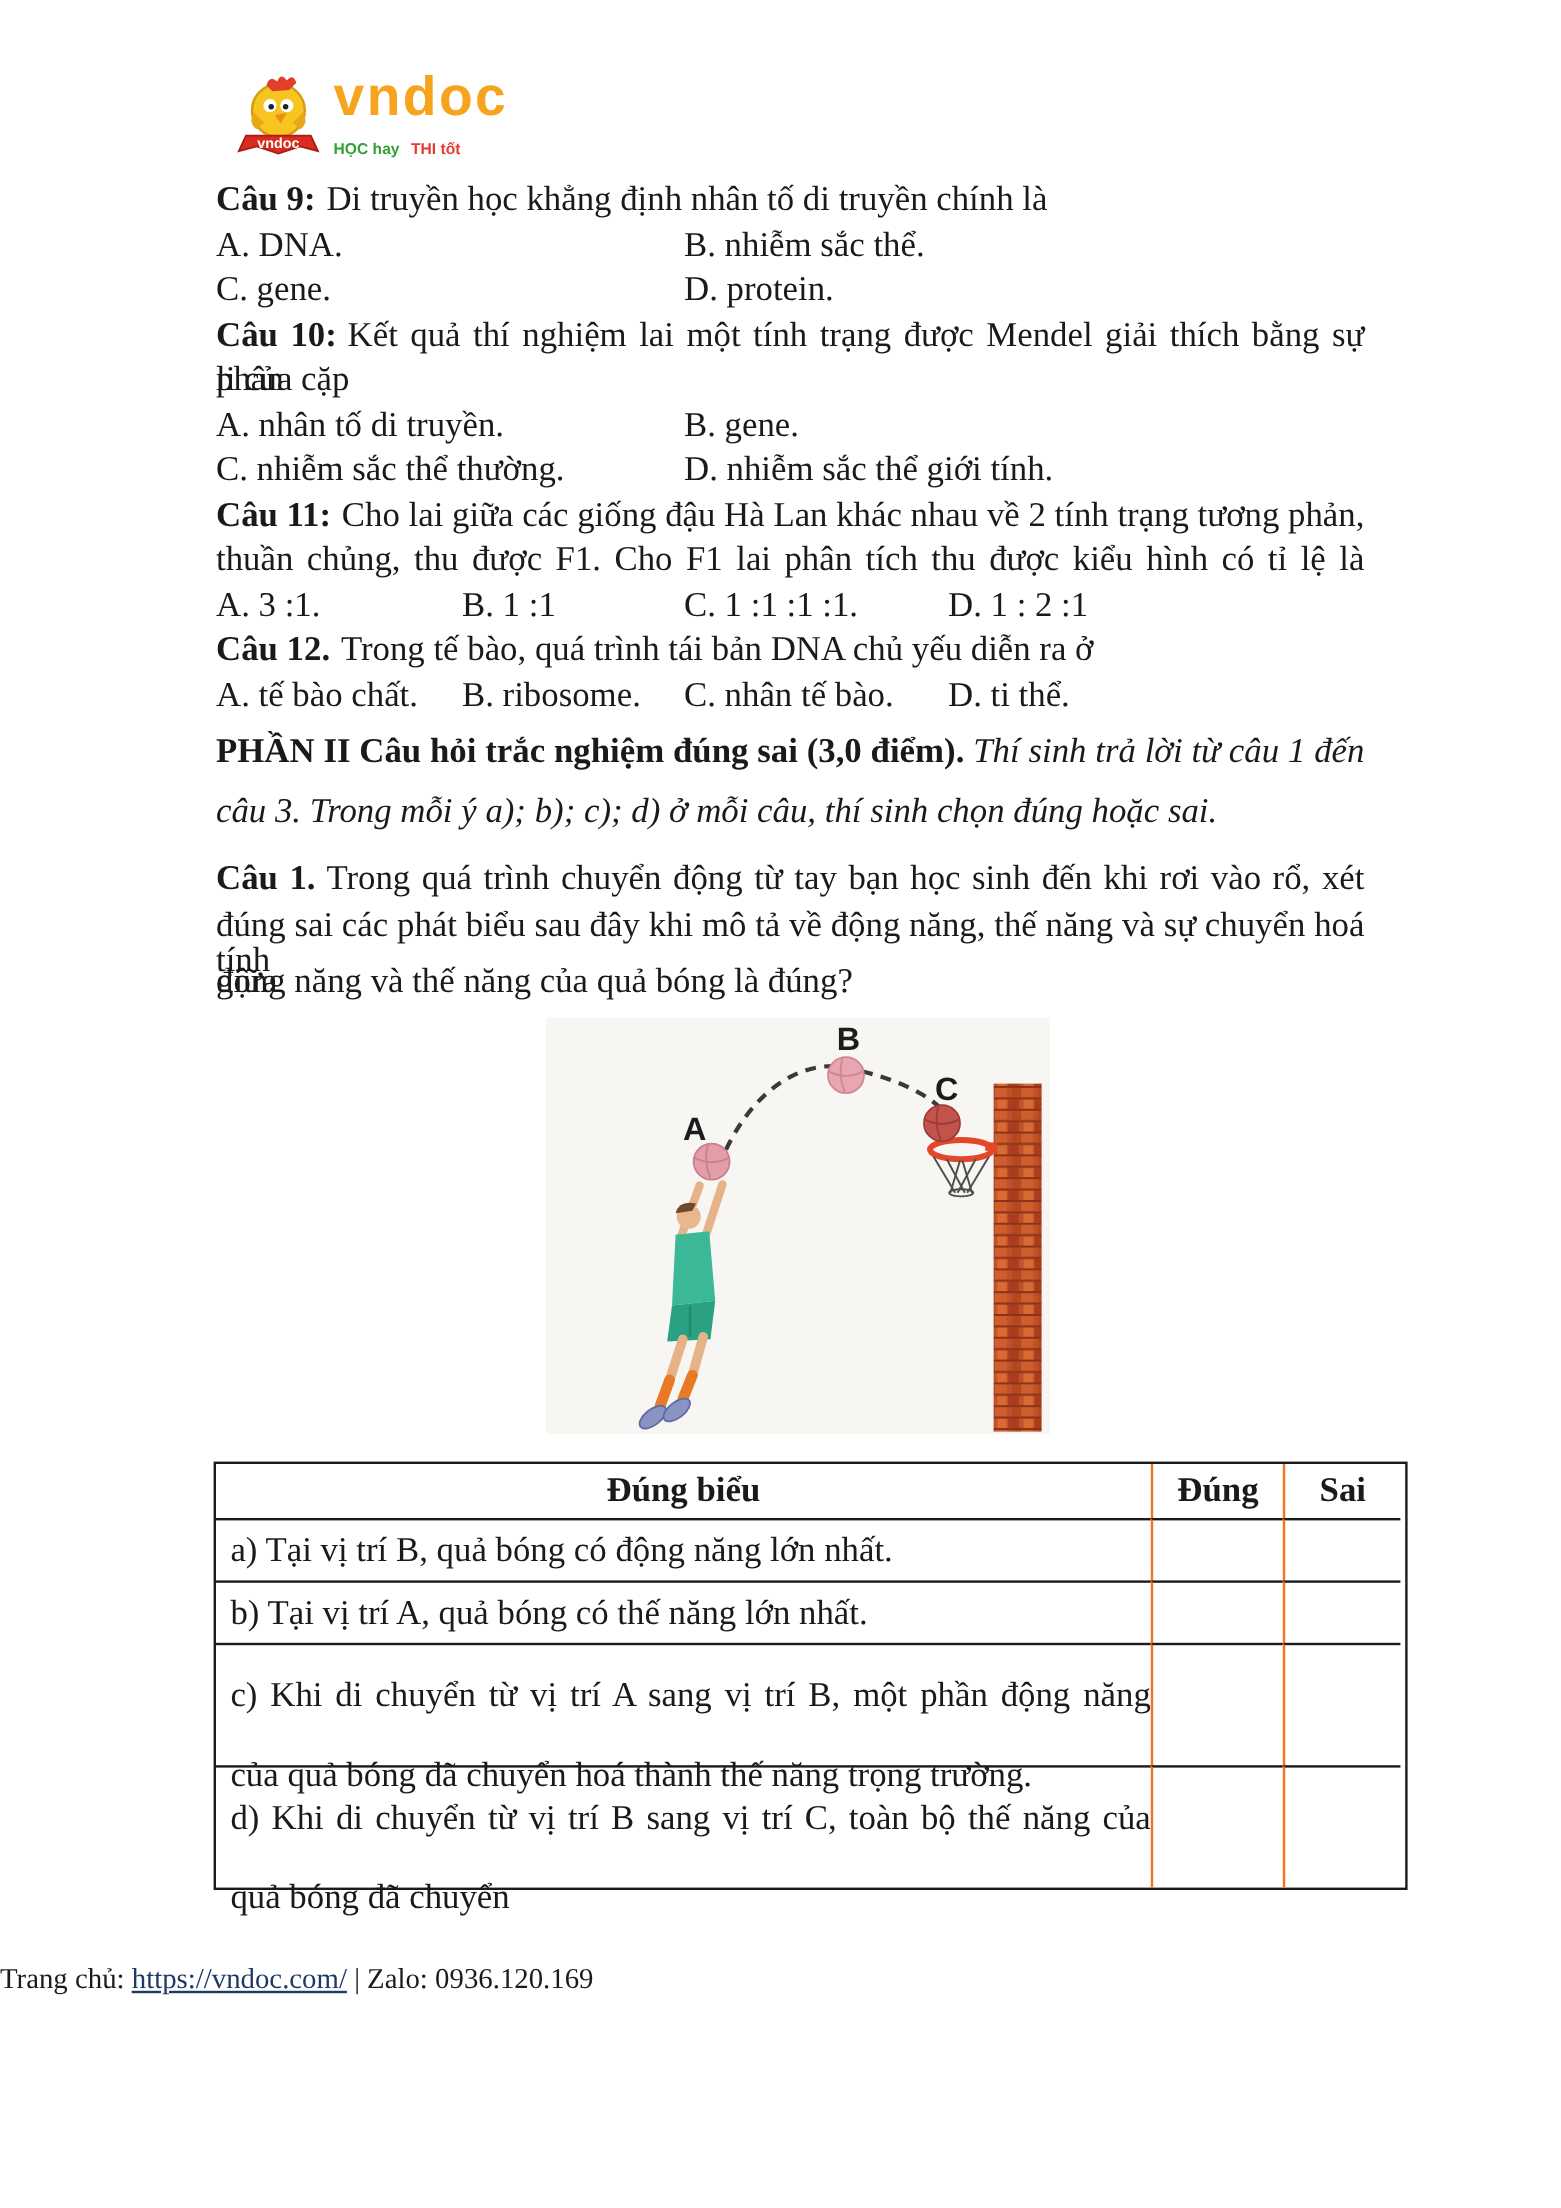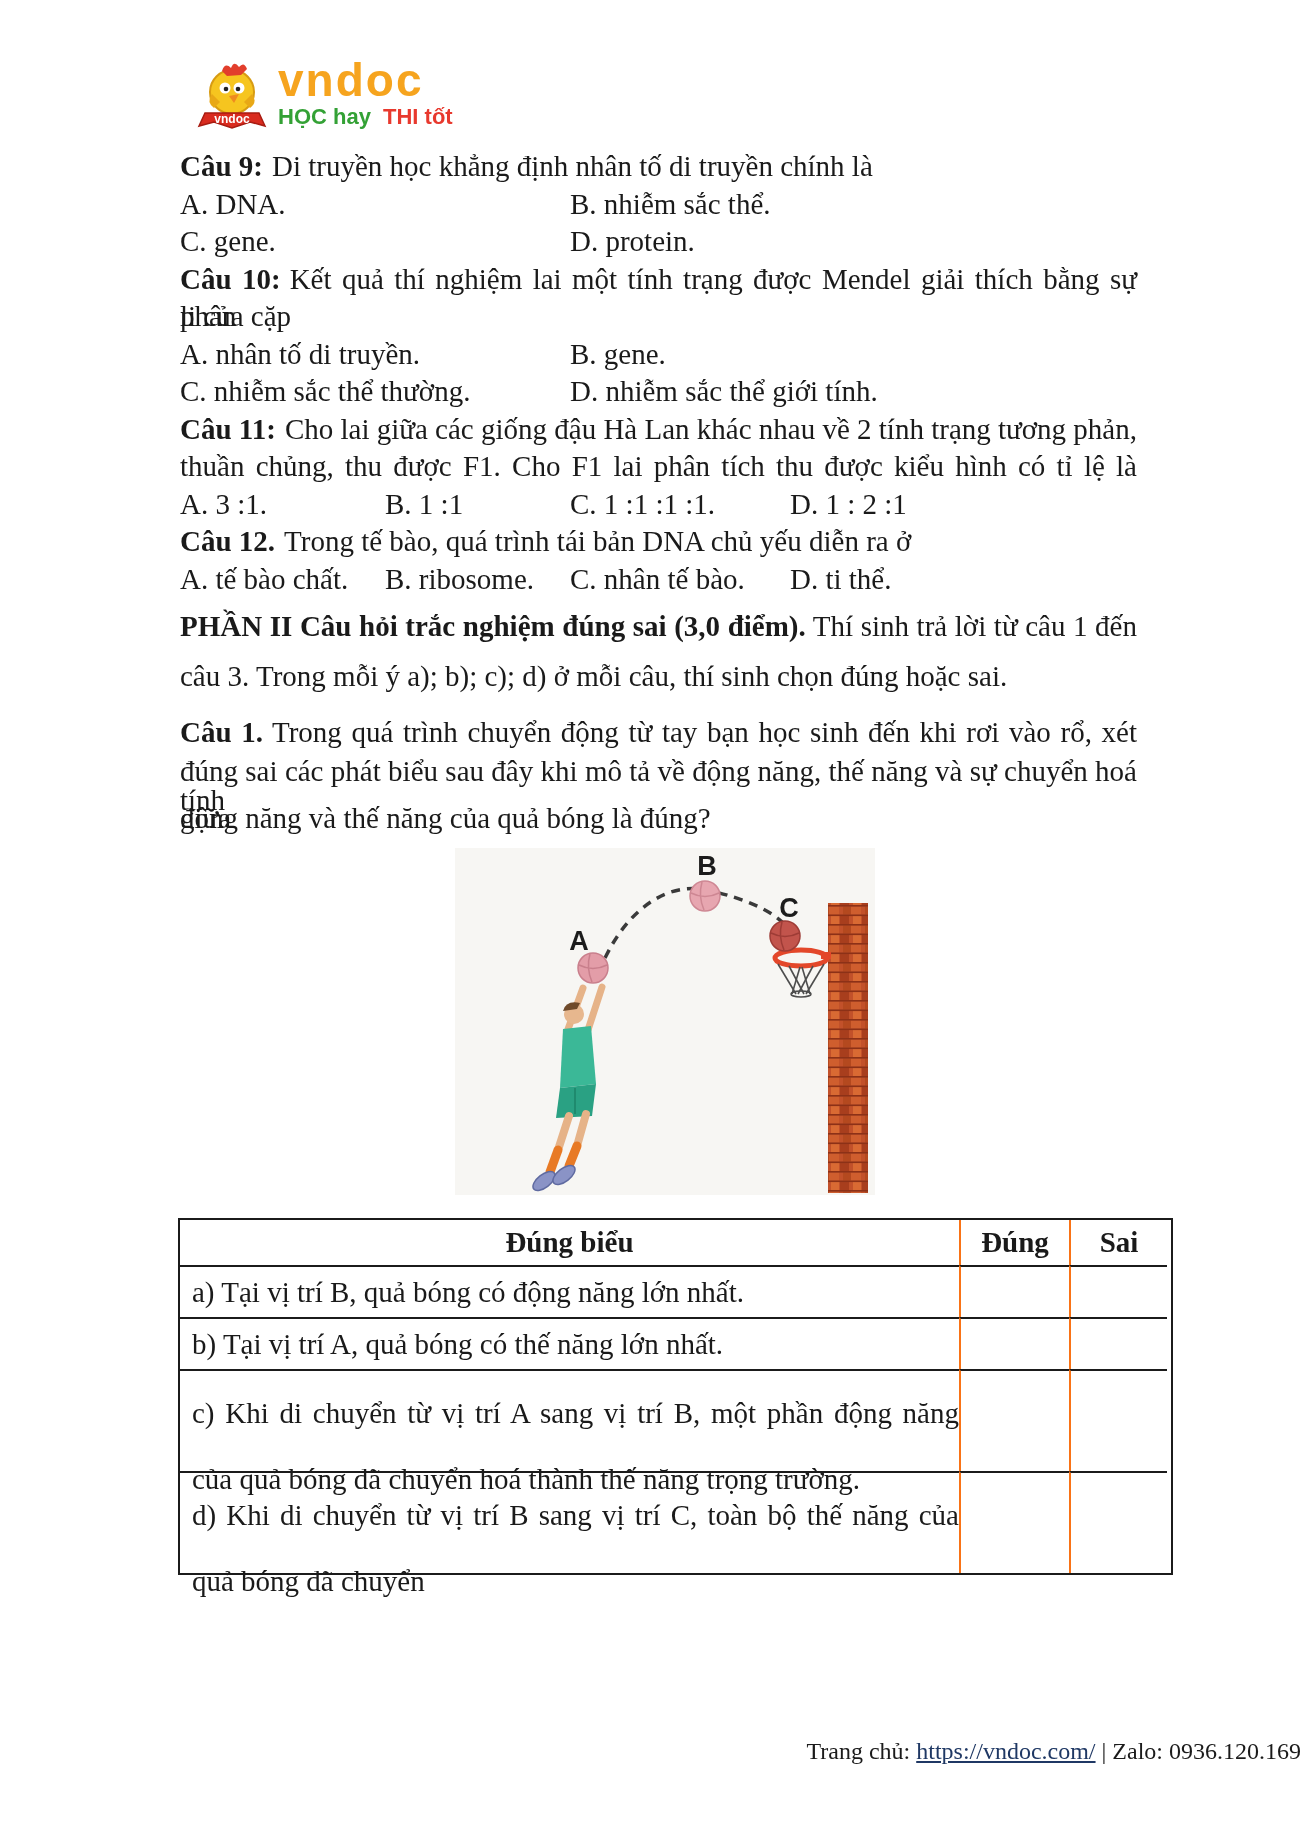--- a/index.html
+++ b/index.html
@@ -11,7 +11,7 @@
   .logo .mascot{width:80px;height:80px;}
   .logo .wordblock{margin-left:6px;margin-top:2px;font-family:"Liberation Sans","DejaVu Sans",sans-serif;}
   .logo .wordmark{font-size:46px;font-weight:bold;color:#F6A41E;letter-spacing:2px;line-height:44px;}
-  .logo .tagline{font-size:22px;font-weight:bold;margin-top:2px;}
+  .logo .tagline{font-size:13px;font-weight:bold;margin-top:14px;}
   .logo .tag-green{color:#33A135;}
   .logo .tag-red{color:#E8392E;margin-left:6px;}
 

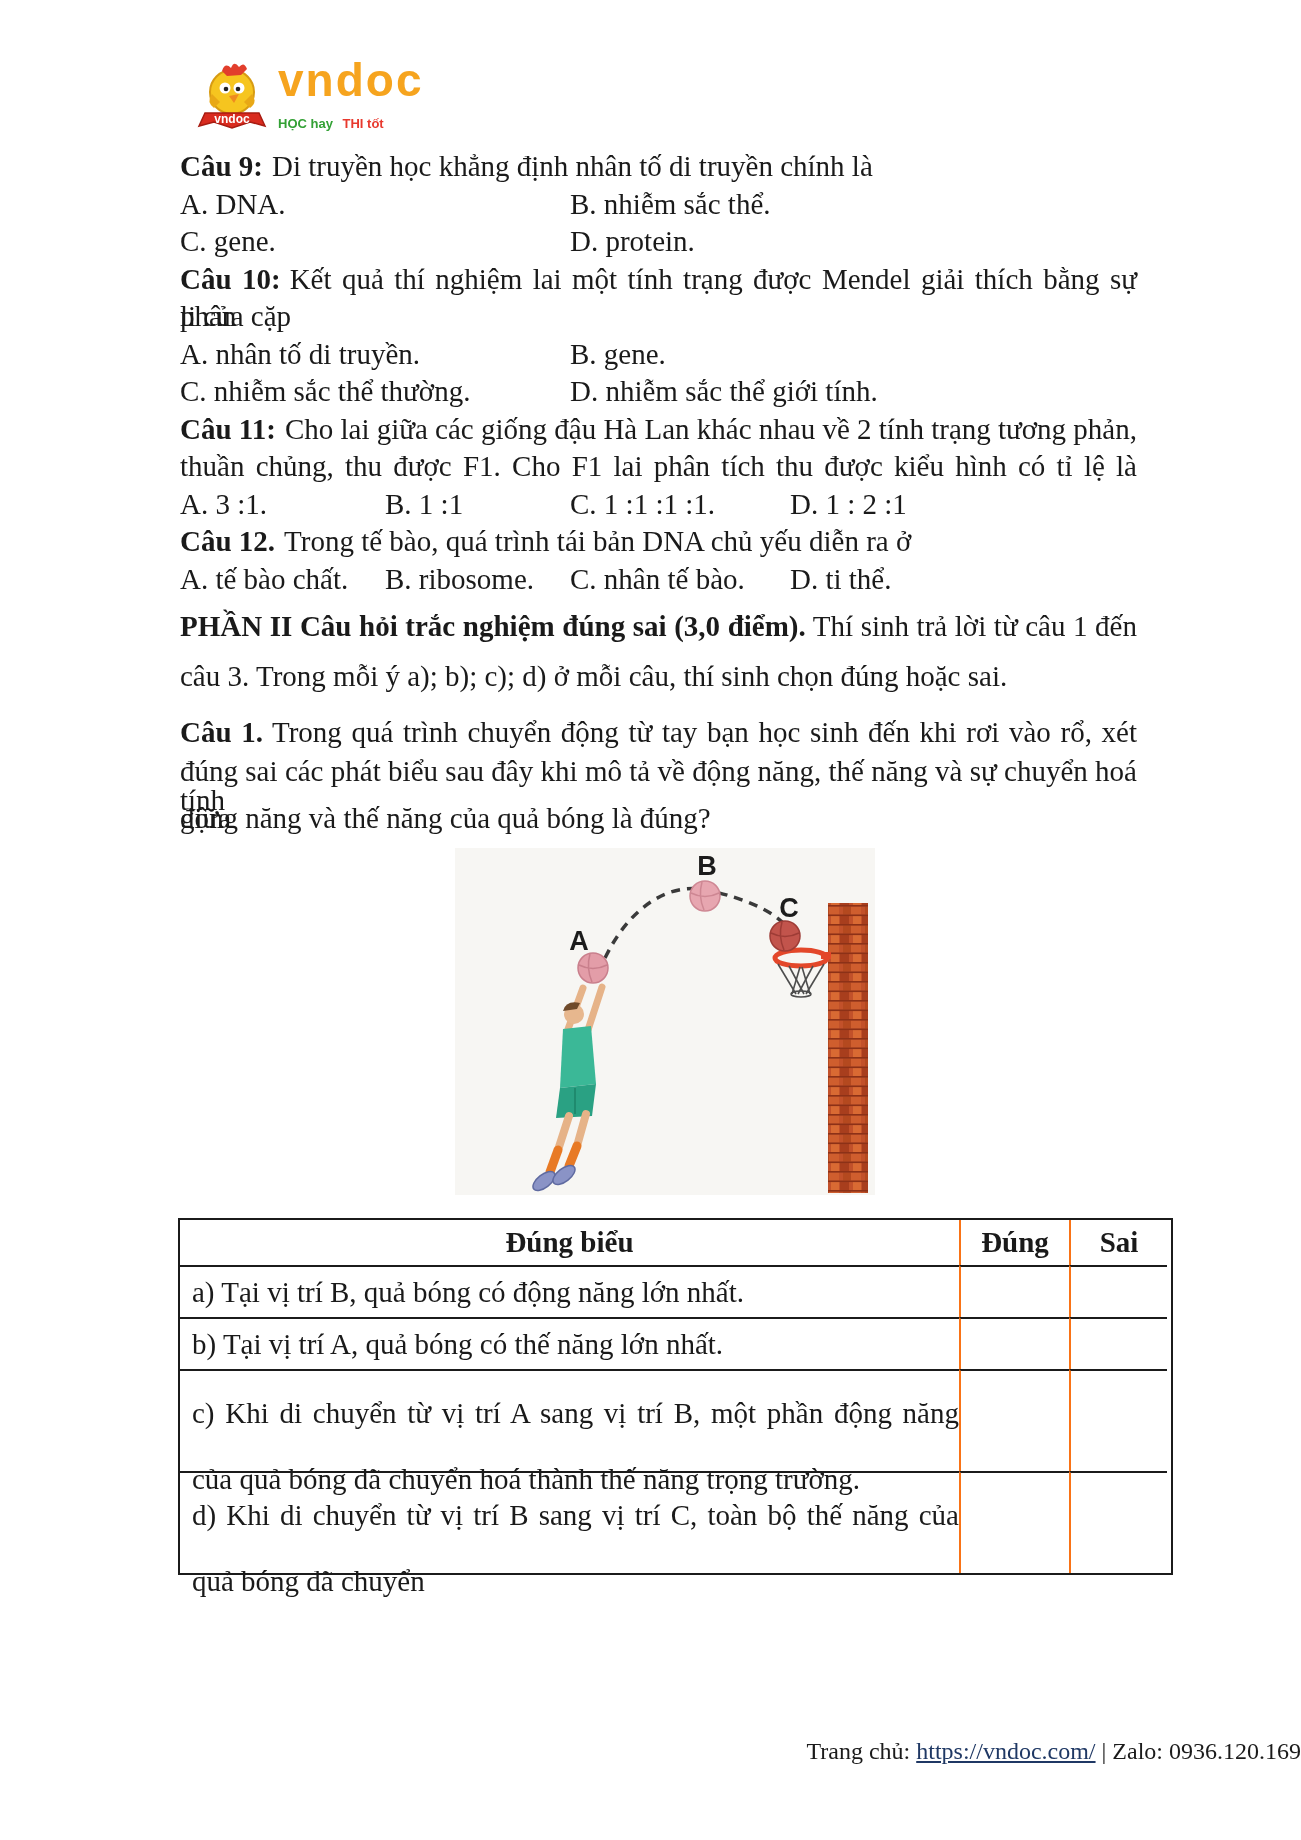--- a/index.html
+++ b/index.html
@@ -22,7 +22,7 @@
   .lnq{height:48px;line-height:48px;white-space:nowrap;}
   .just{white-space:normal;text-align:justify;text-align-last:justify;}
   .b{font-weight:bold;margin-top:20px;}
-  .i{}
+  .i{font-style:italic;}
   .qlabel{font-weight:bold;margin-right:9px;}
   .opt2 > span:first-child{display:inline-block;width:390px;}
   .opt4 > span:nth-child(1){display:inline-block;width:205px;}

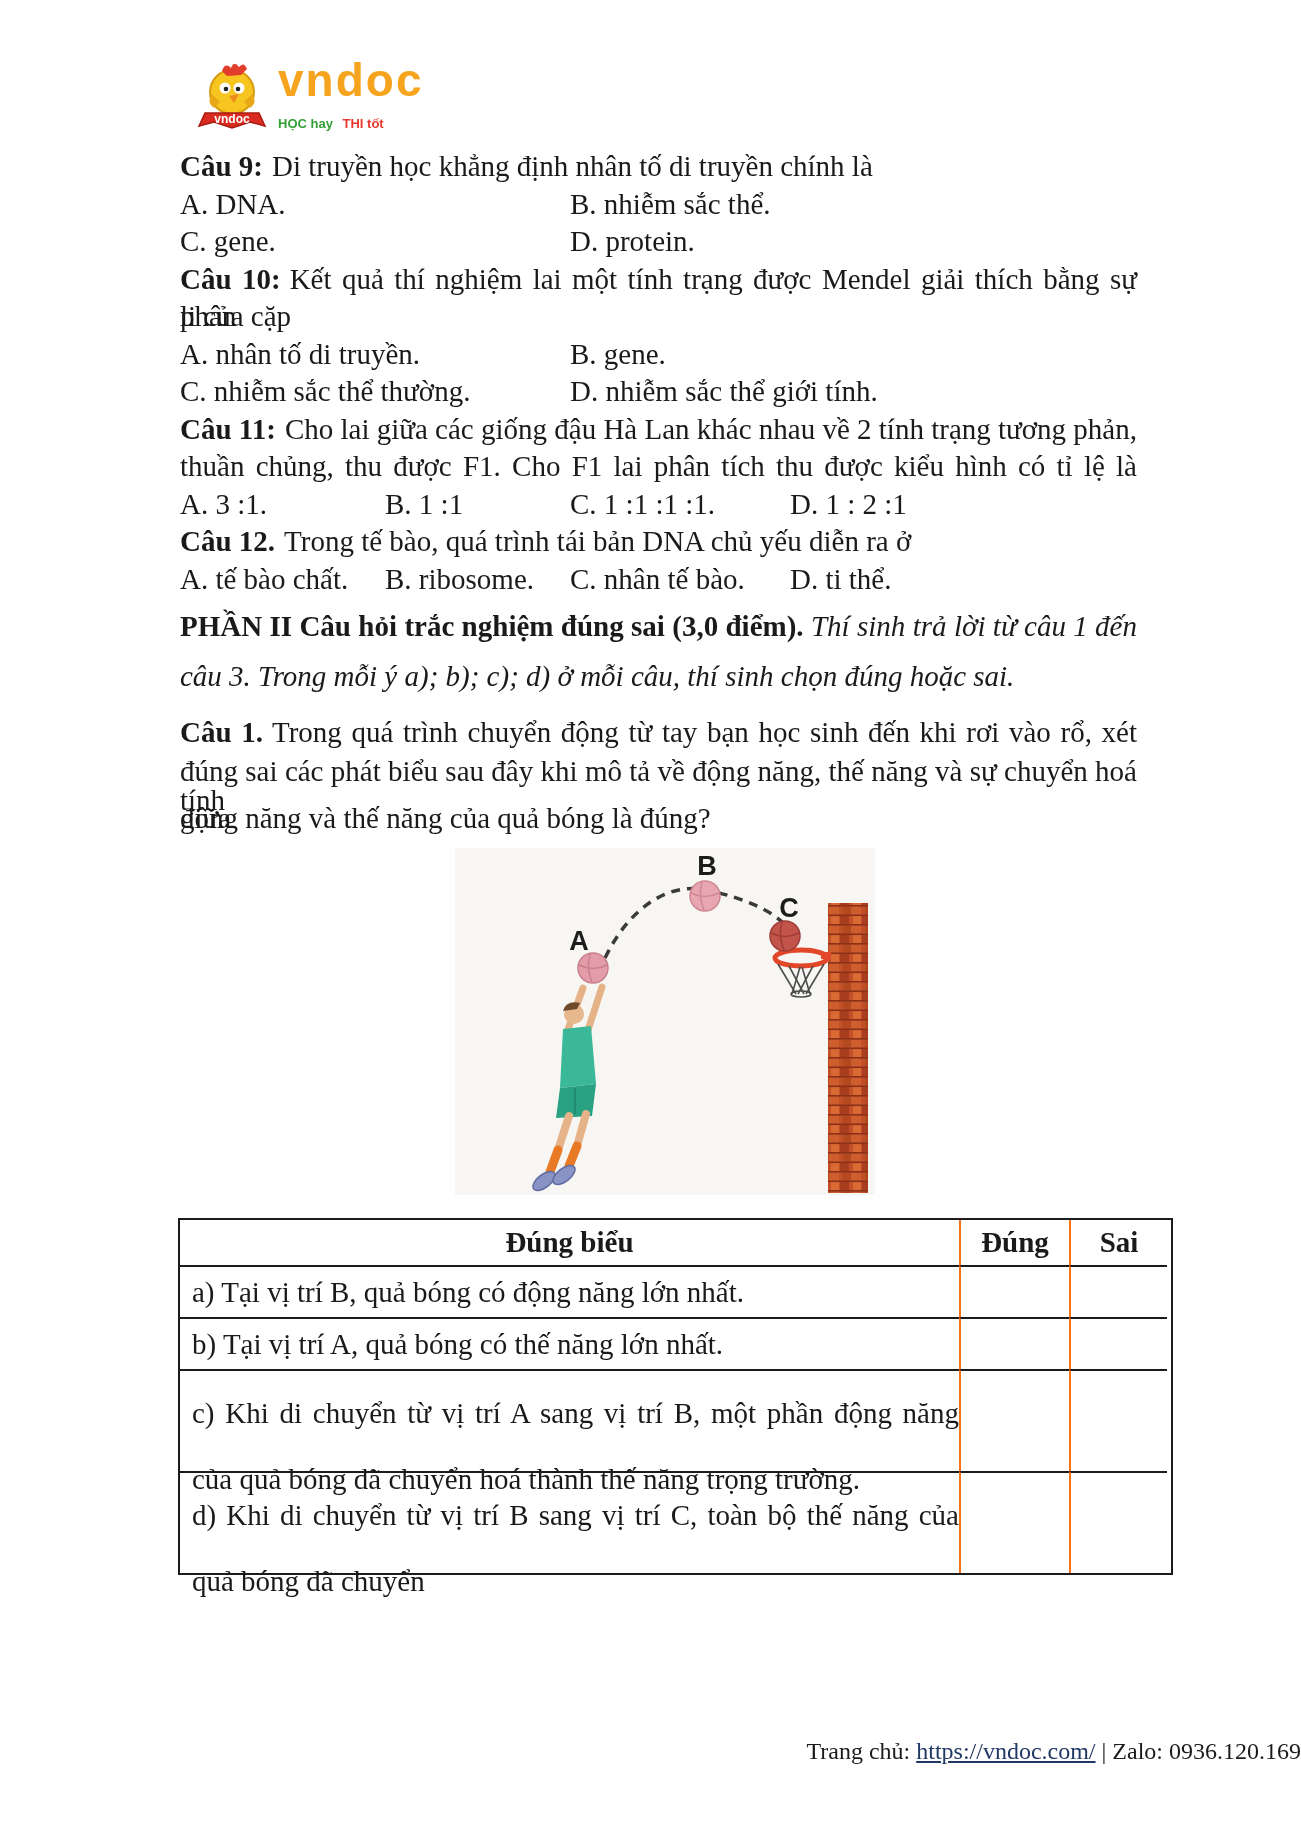--- a/index.html
+++ b/index.html
@@ -46,7 +46,7 @@
   .r2 .cl.just{white-space:normal;}
 
   
-  .footer{position:absolute;left:0;top:1738px;width:1301px;text-align:right;font-size:24px;color:#1b1b1b;}
+  .footer{position:absolute;left:0;top:1637px;width:1301px;text-align:left;font-size:24px;color:#1b1b1b;}
   .footer a{color:#1F3864;text-decoration:underline;cursor:pointer;}
 </style>
 </head>

